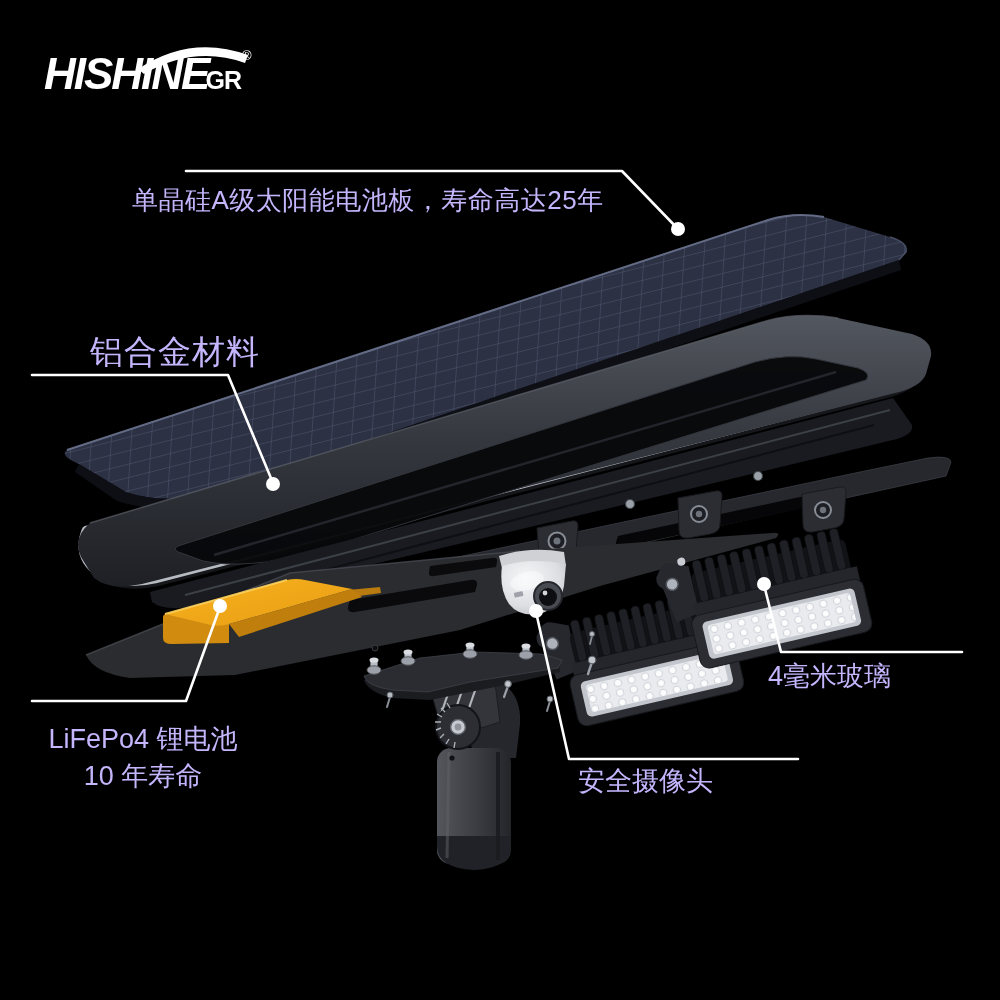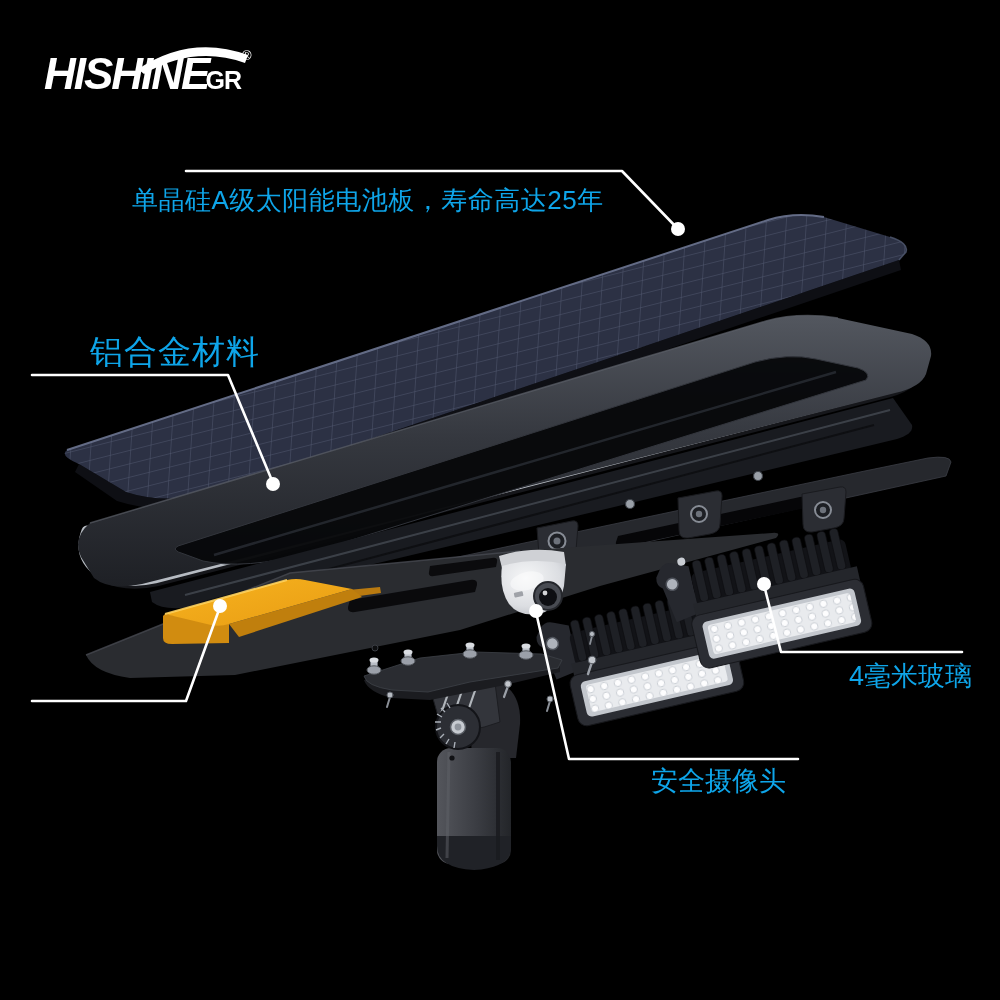--- a/index.html
+++ b/index.html
@@ -6,7 +6,7 @@
   #stage{position:relative;width:1000px;height:1000px;background:#000000;overflow:hidden;
          font-family:"Liberation Sans","DejaVu Sans",sans-serif;color:#ffffff;}
   #art{position:absolute;left:0;top:0;}
-  .label{position:absolute;color:#0ea5e9;z-index:5;}
+  .label{position:absolute;color:#c4b5fd;z-index:5;}
   .lbl-solar{left:132px;top:183px;font-size:26px;letter-spacing:.5px;white-space:nowrap;}
   .lbl-alum{left:90px;top:330px;font-size:33px;letter-spacing:1px;white-space:nowrap;}
   .lbl-batt{left:22px;top:721px;width:242px;text-align:center;font-size:27px;line-height:37px;}

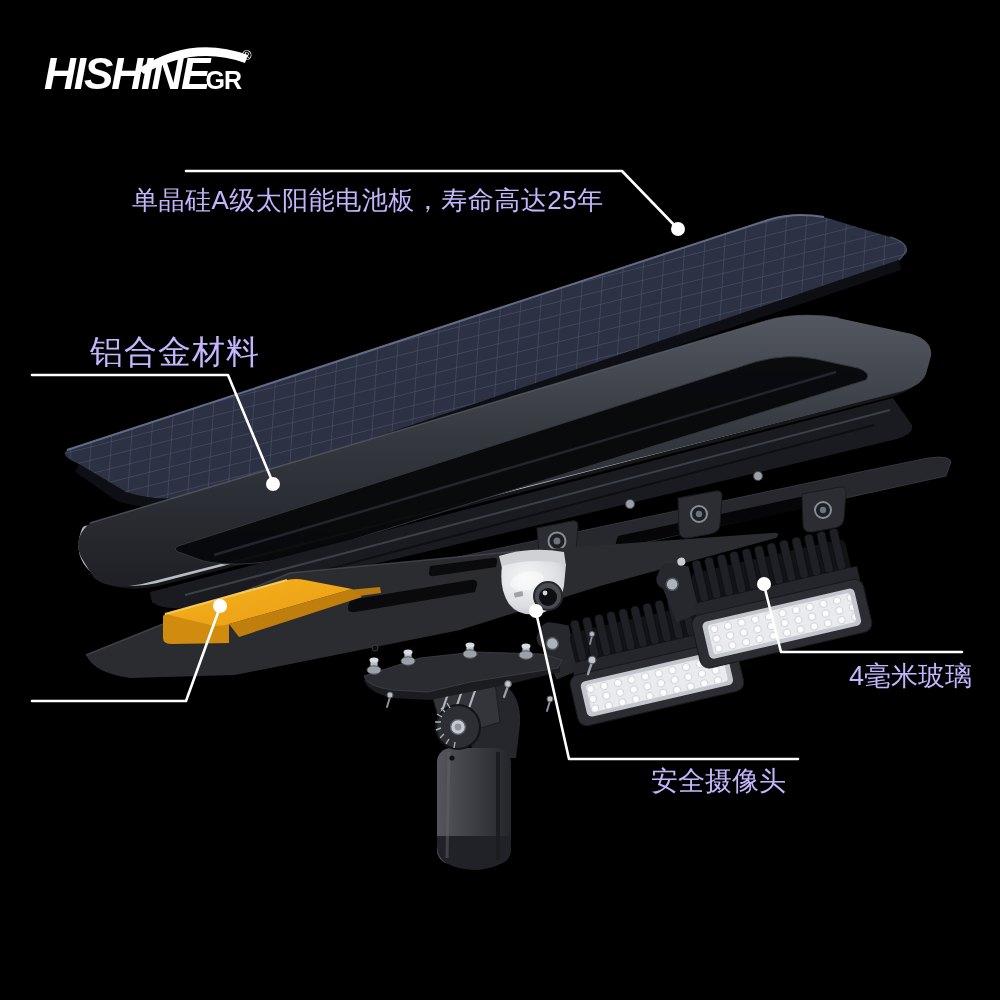--- a/index.html
+++ b/index.html
@@ -11,7 +11,7 @@
   .lbl-alum{left:90px;top:330px;font-size:33px;letter-spacing:1px;white-space:nowrap;}
   .lbl-batt{left:22px;top:721px;width:242px;text-align:center;font-size:27px;line-height:37px;}
   .lbl-cam{left:578px;top:764px;width:208px;text-align:right;font-size:27px;line-height:34px;}
-  .lbl-glass{left:768px;top:659px;width:204px;text-align:right;font-size:27px;line-height:34px;}
+  .lbl-glass{left:768px;top:659px;width:204px;text-align:left;font-size:27px;line-height:34px;}
   
   .logo{position:absolute;left:44px;top:36px;width:230px;height:70px;z-index:6;}
   .logo-row{position:absolute;left:0;top:16px;display:flex;align-items:baseline;}

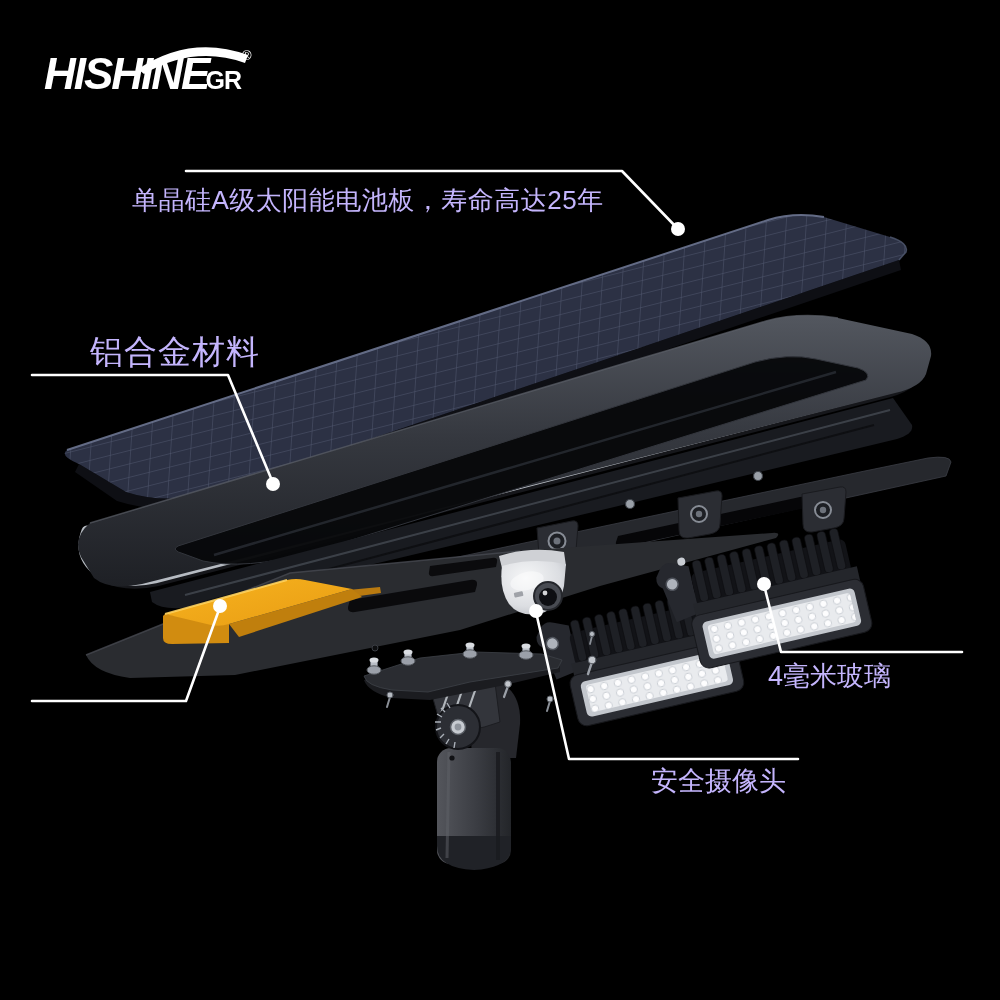--- a/index.html
+++ b/index.html
@@ -245,6 +245,10 @@
 
   <div class="label lbl-alum">铝合金材料</div>
 
+  <div class="label lbl-batt">
+    <div>LiFePo4 锂电池</div>
+    <div>10 年寿命</div>
+  </div>
 
   <div class="label lbl-cam">
     <div>安全摄像头</div>

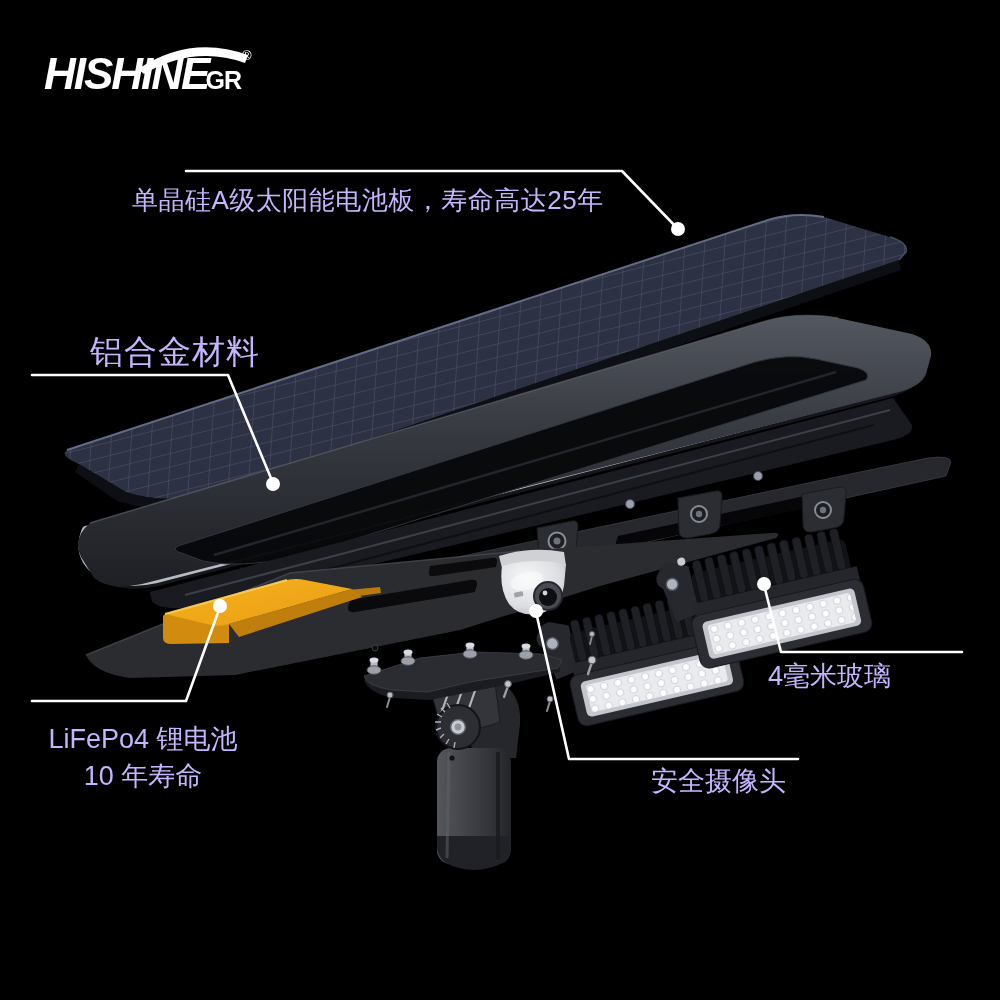--- a/index.html
+++ b/index.html
@@ -10,7 +10,7 @@
   .lbl-solar{left:132px;top:183px;font-size:26px;letter-spacing:.5px;white-space:nowrap;}
   .lbl-alum{left:90px;top:330px;font-size:33px;letter-spacing:1px;white-space:nowrap;}
   .lbl-batt{left:22px;top:721px;width:242px;text-align:center;font-size:27px;line-height:37px;}
-  .lbl-cam{left:578px;top:764px;width:208px;text-align:right;font-size:27px;line-height:34px;}
+  .lbl-cam{left:578px;top:764px;width:208px;text-align:left;font-size:27px;line-height:34px;}
   .lbl-glass{left:768px;top:659px;width:204px;text-align:left;font-size:27px;line-height:34px;}
   
   .logo{position:absolute;left:44px;top:36px;width:230px;height:70px;z-index:6;}

